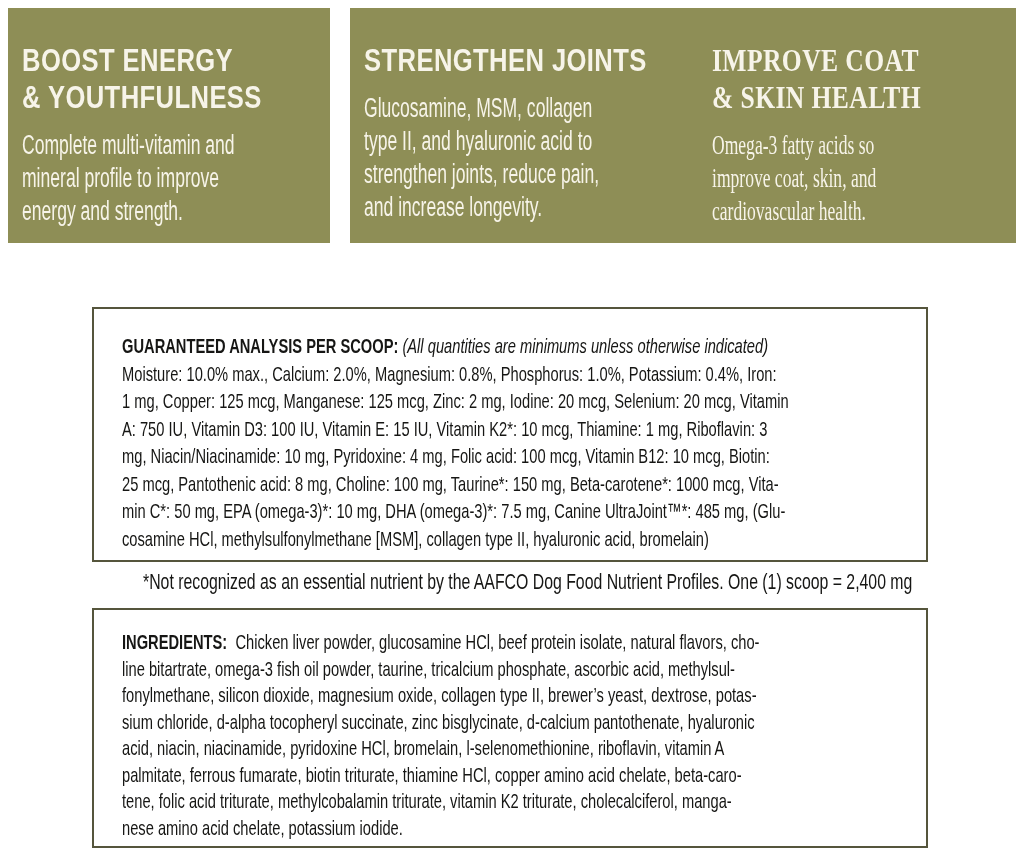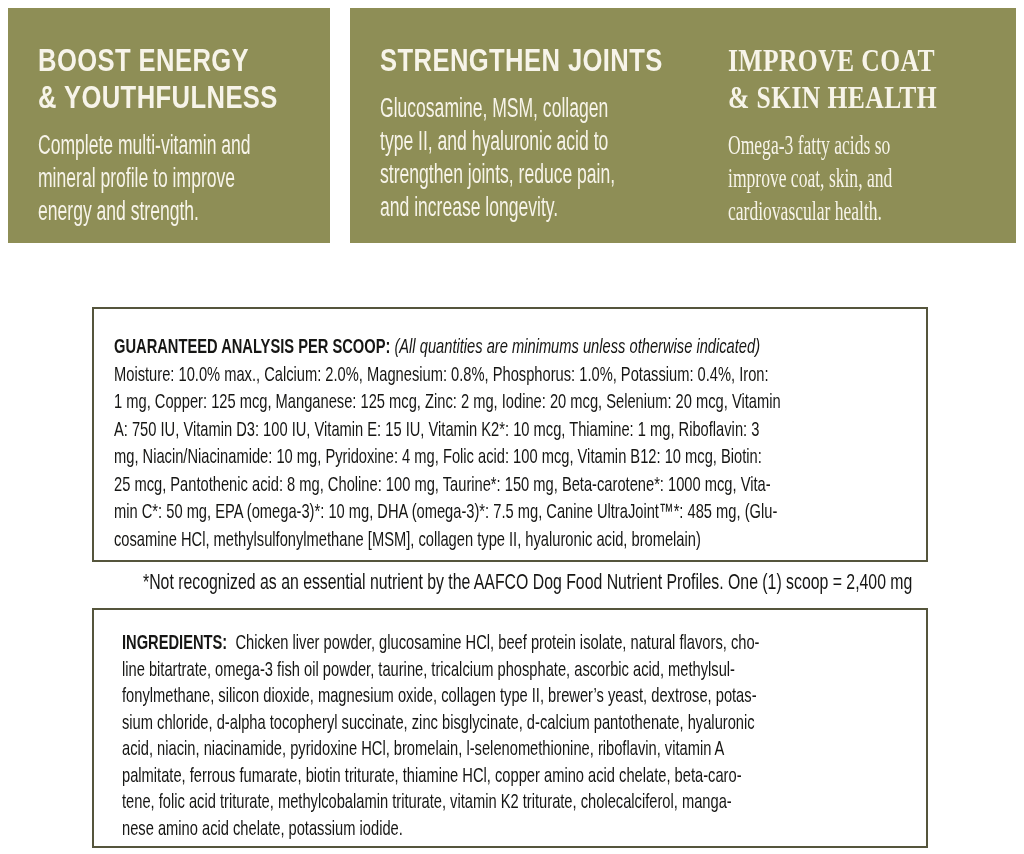--- a/index.html
+++ b/index.html
@@ -15,7 +15,7 @@
     position: absolute; top: 8px; height: 235px;
     background: #8e8e56;
     box-sizing: border-box;
-    padding: 34px 18px 0 30px;
+    padding: 34px 18px 0 14px;
     overflow: hidden;
   }
   #card-0 { left: 8px;   width: 322px; }

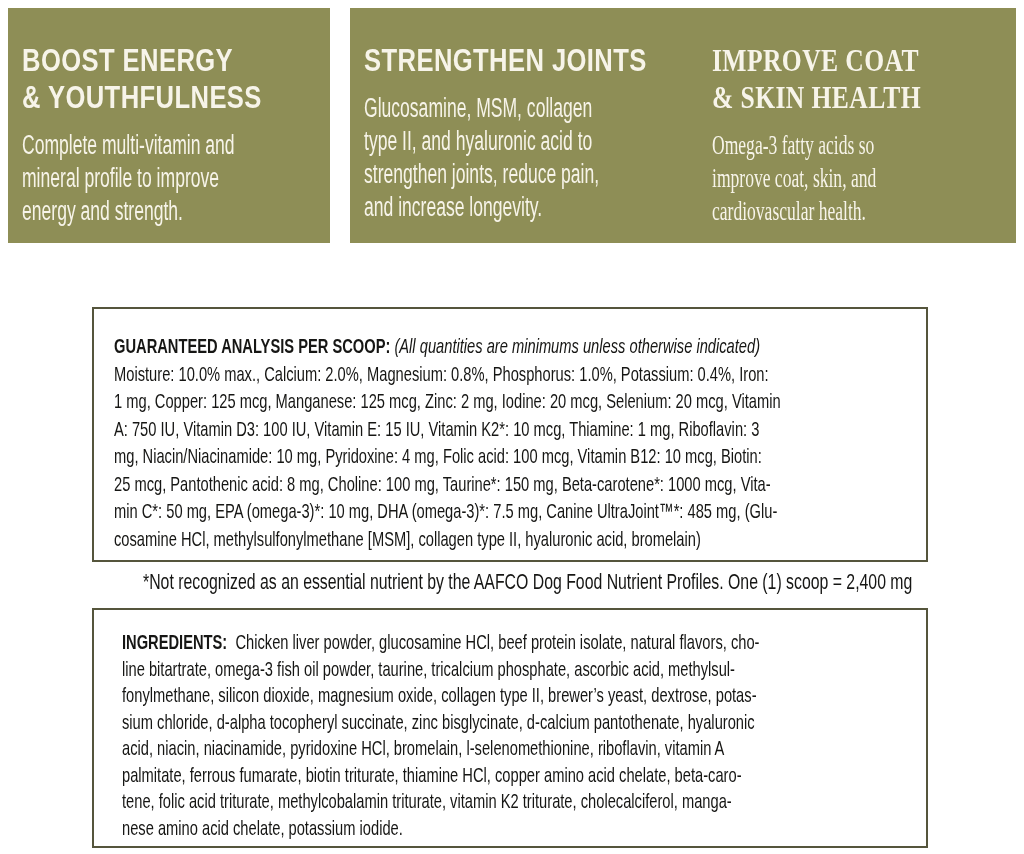--- a/index.html
+++ b/index.html
@@ -46,7 +46,7 @@
     box-sizing: border-box;
     overflow: hidden;
   }
-  #analysis-panel    { top: 307px; height: 255px; padding: 23px 18px 0 20px; }
+  #analysis-panel    { top: 307px; height: 255px; padding: 23px 18px 0 28px; }
   #ingredients-panel { top: 608px; height: 240px; padding: 19px 18px 0 28px; }
   .blocktext {
     font-size: 21px; line-height: 27.5px;

